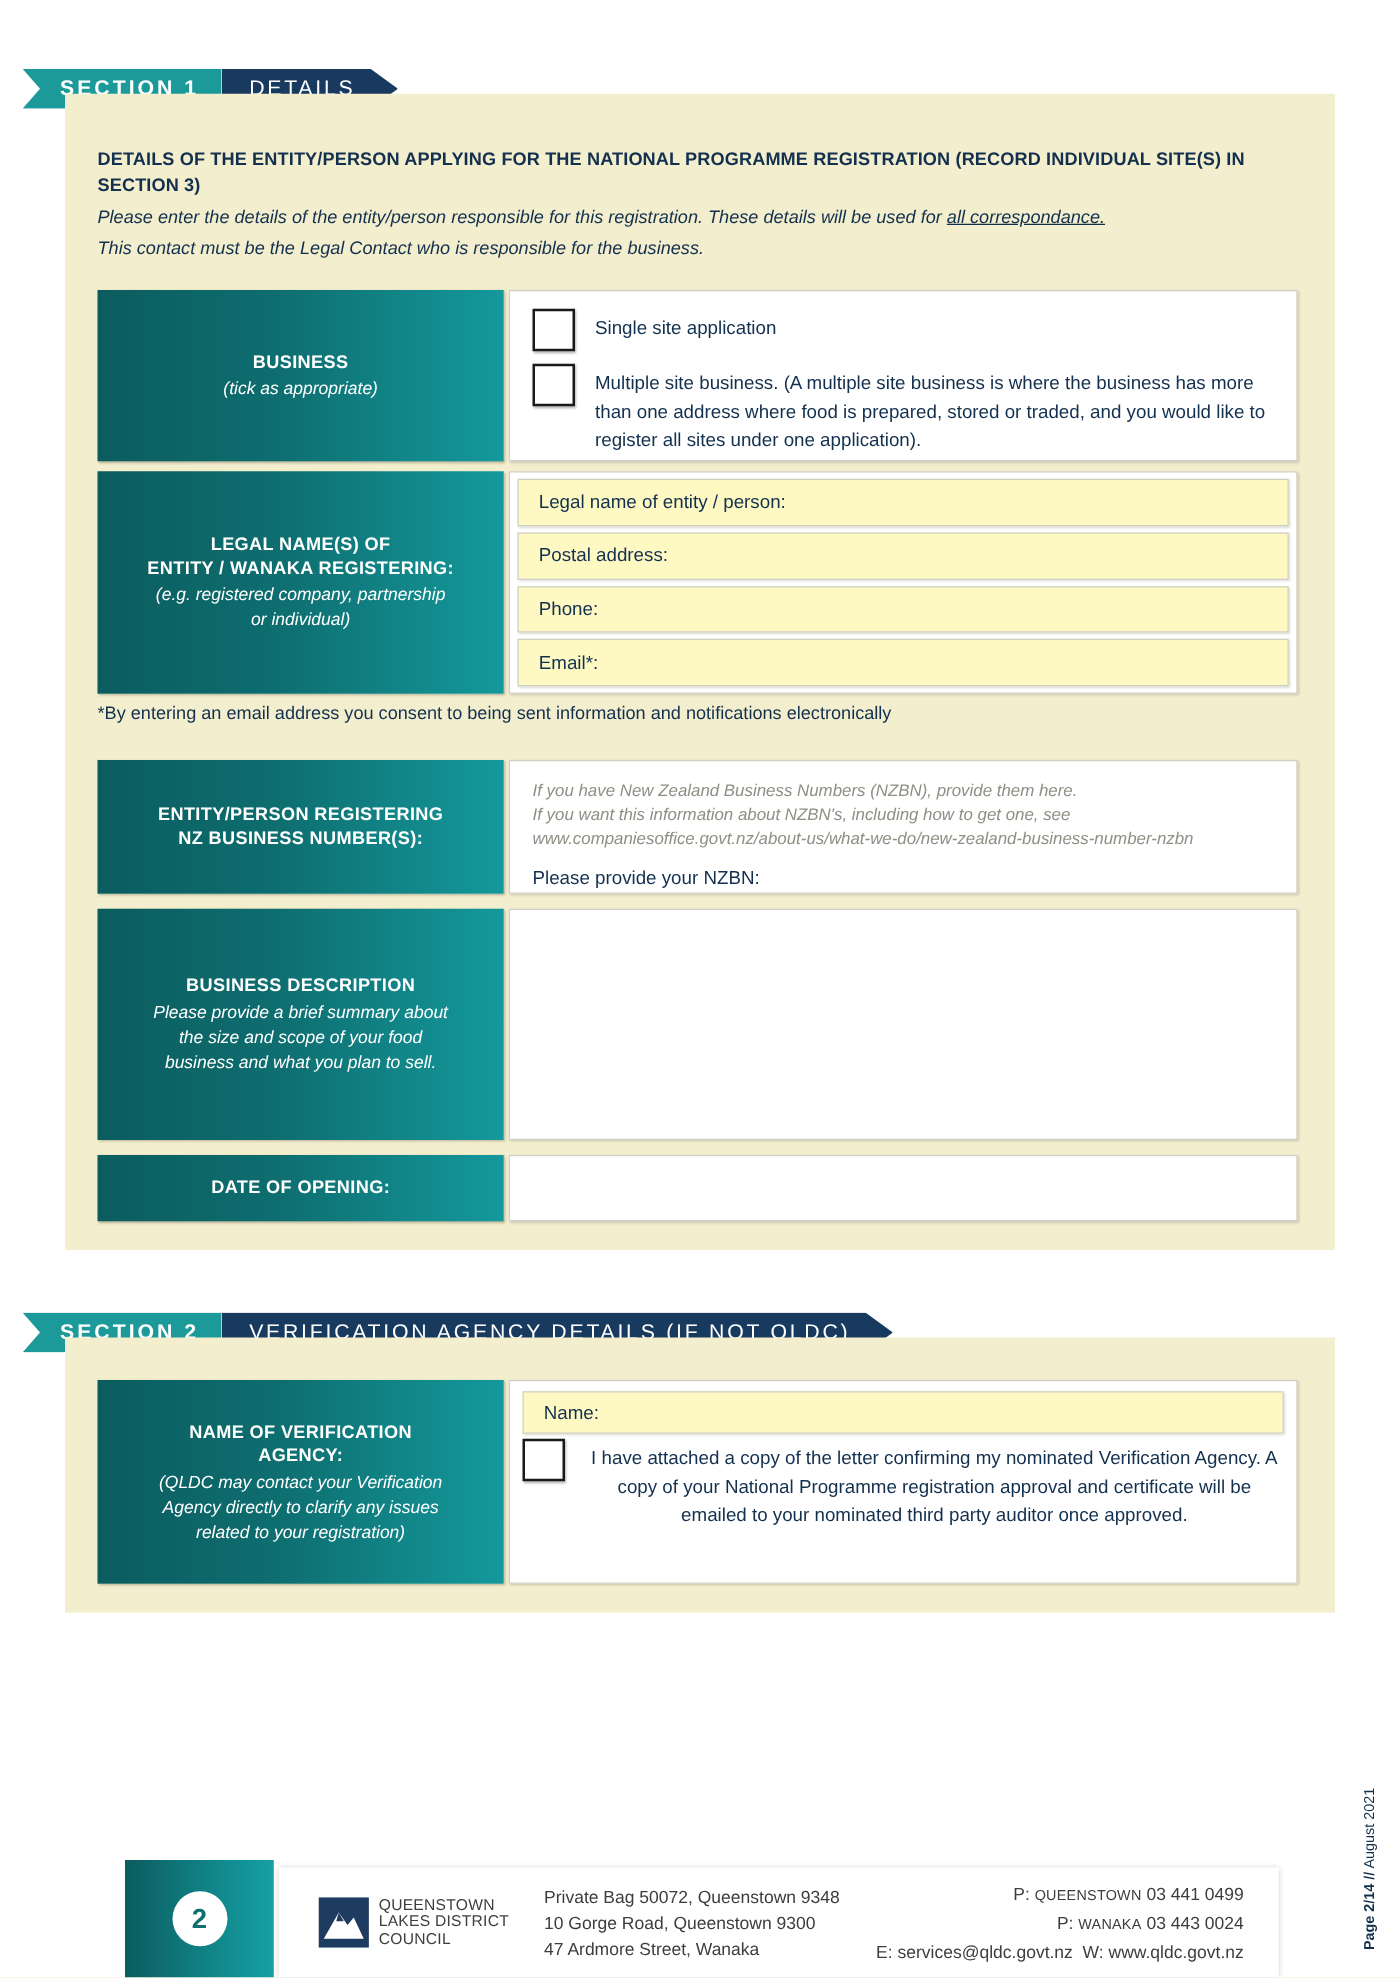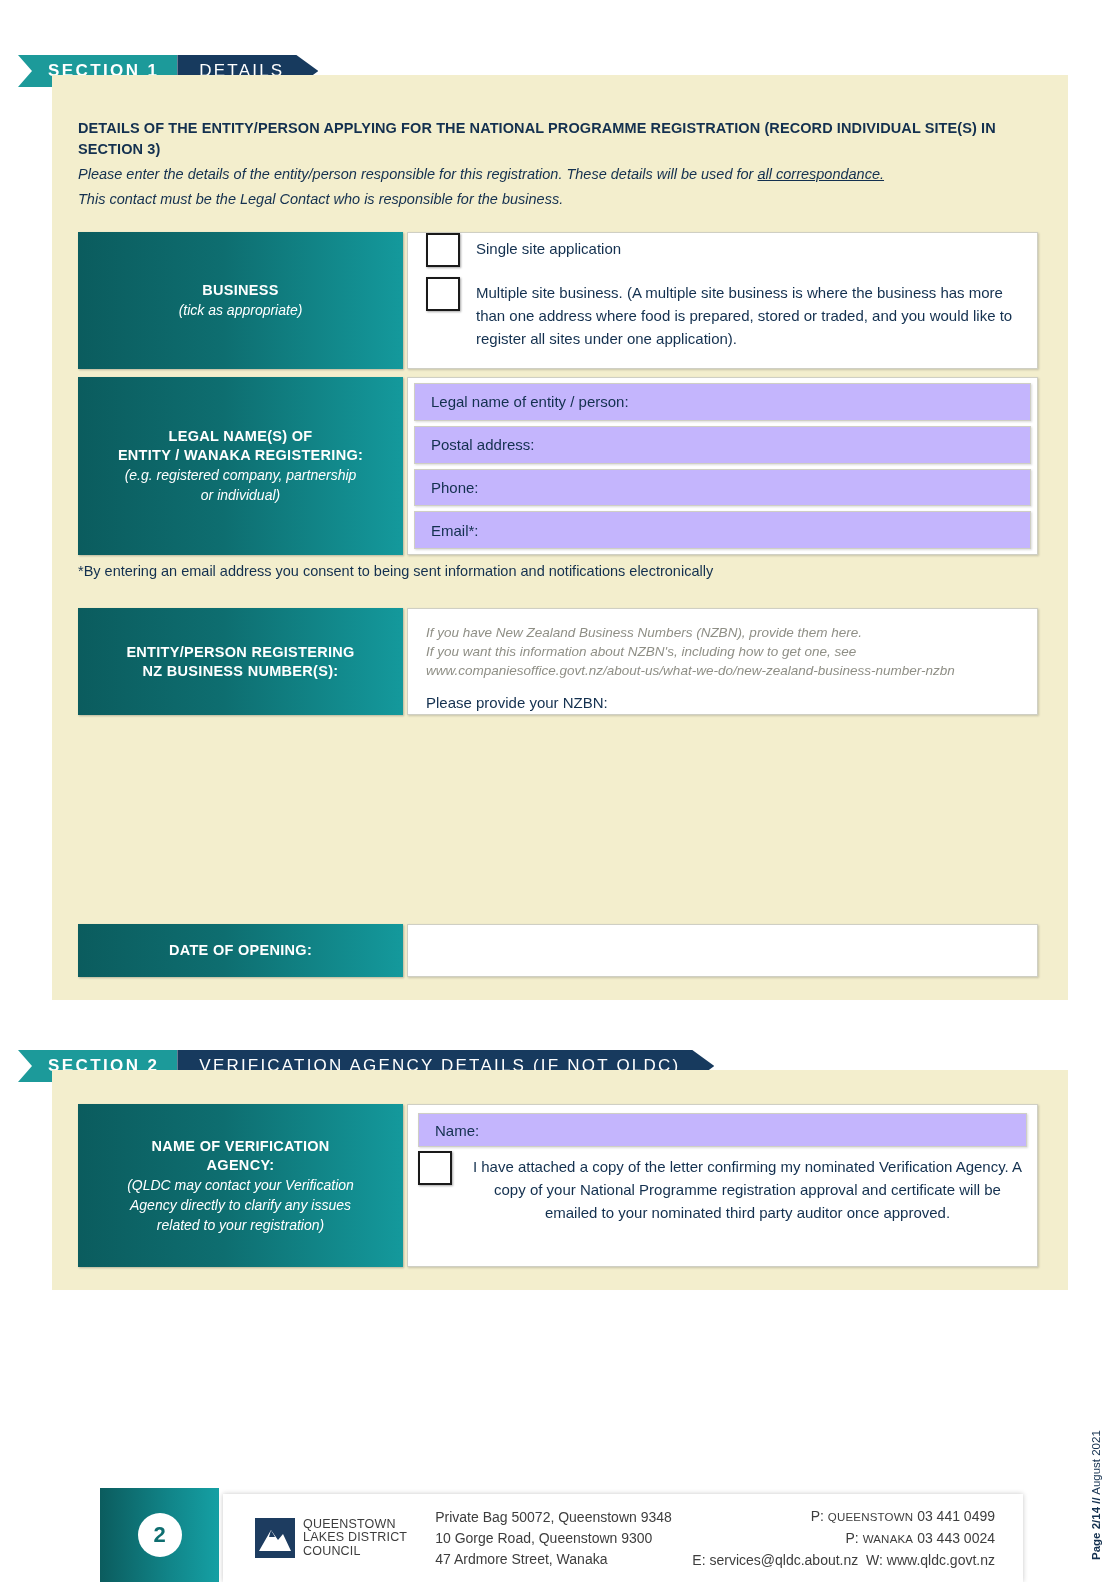--- a/index.html
+++ b/index.html
@@ -52,7 +52,7 @@
   }
 
   
-  .opts{padding:0 16px 12px 18px;}
+  .opts{padding:14px 16px 12px 18px;}
   .opt{display:flex;align-items:flex-start;margin-bottom:10px;}
   .cb{
     width:34px;height:34px;min-width:34px;border:2px solid #1a1a1a;background:#ffffff;

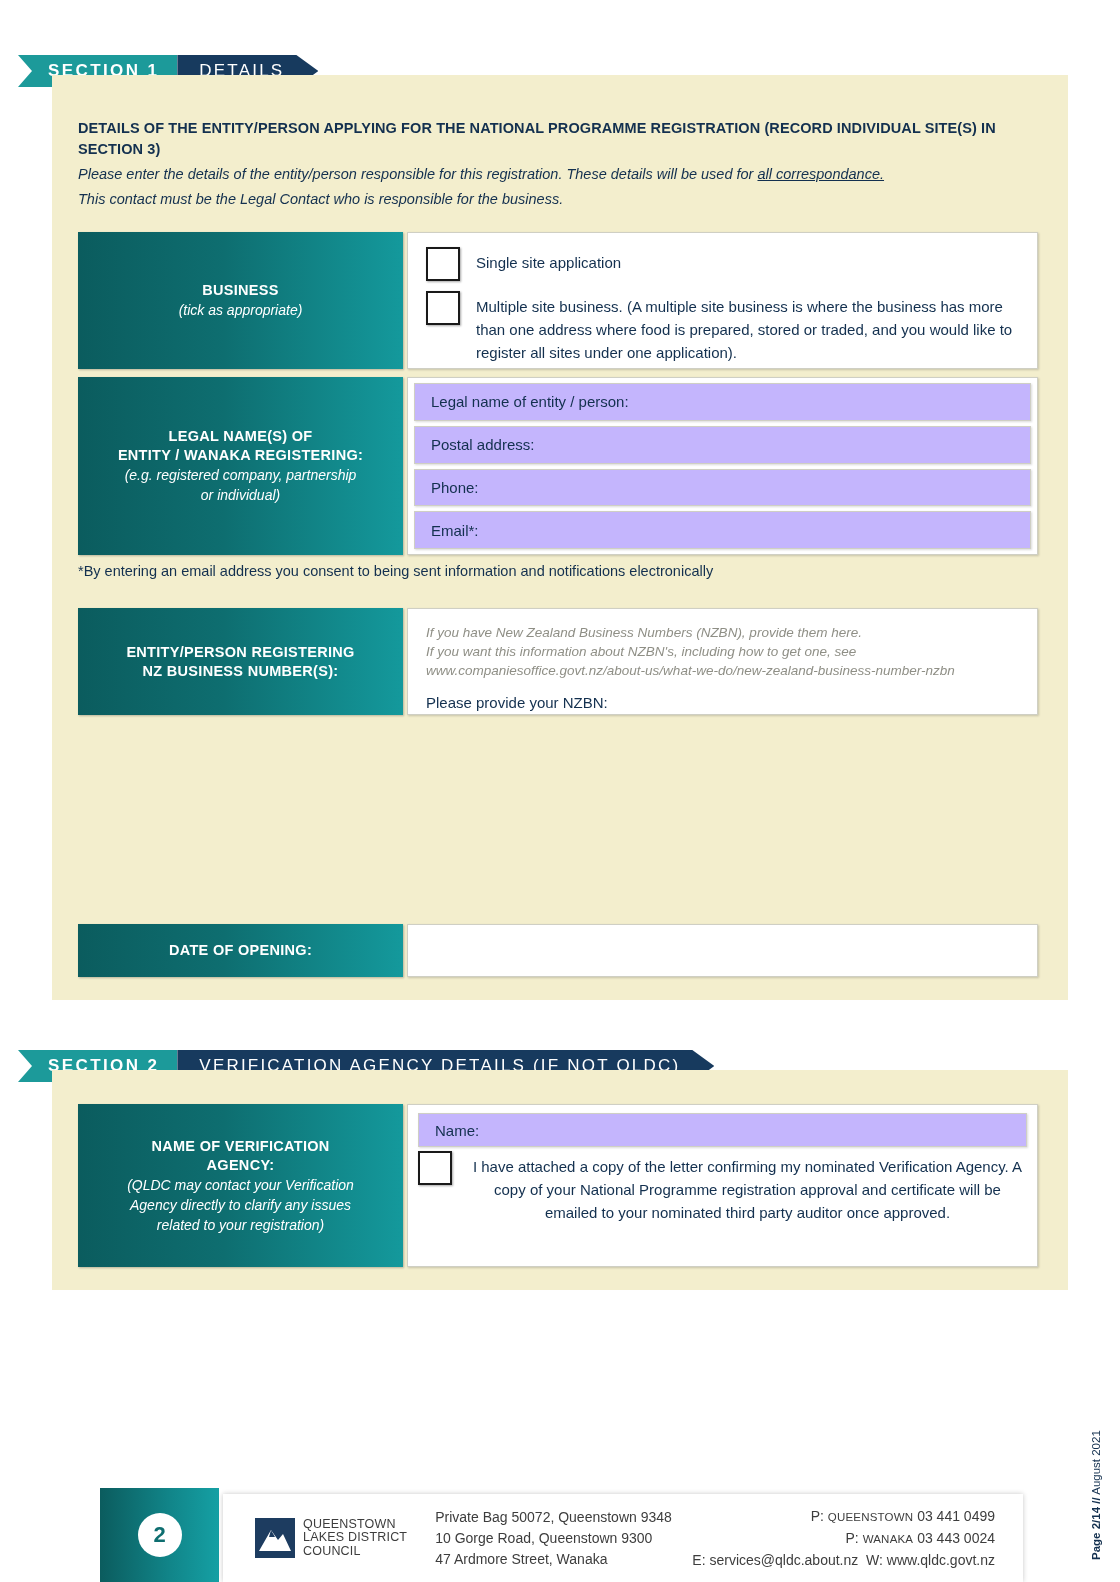--- a/index.html
+++ b/index.html
@@ -63,7 +63,7 @@
   
   .subwrap{padding:5px 6px;display:flex;flex-direction:column;gap:5px;height:100%;box-sizing:border-box;}
   .sub{
-    flex:1;background:#c4b5fd;border:1px solid #cfcfc4;box-shadow:1px 1px 2px rgba(0,0,0,.15);
+    flex:1;background:#fef9c3;border:1px solid #cfcfc4;box-shadow:1px 1px 2px rgba(0,0,0,.15);
     display:flex;align-items:center;padding-left:16px;font-size:15px;color:#13304f;box-sizing:border-box;
   }
 

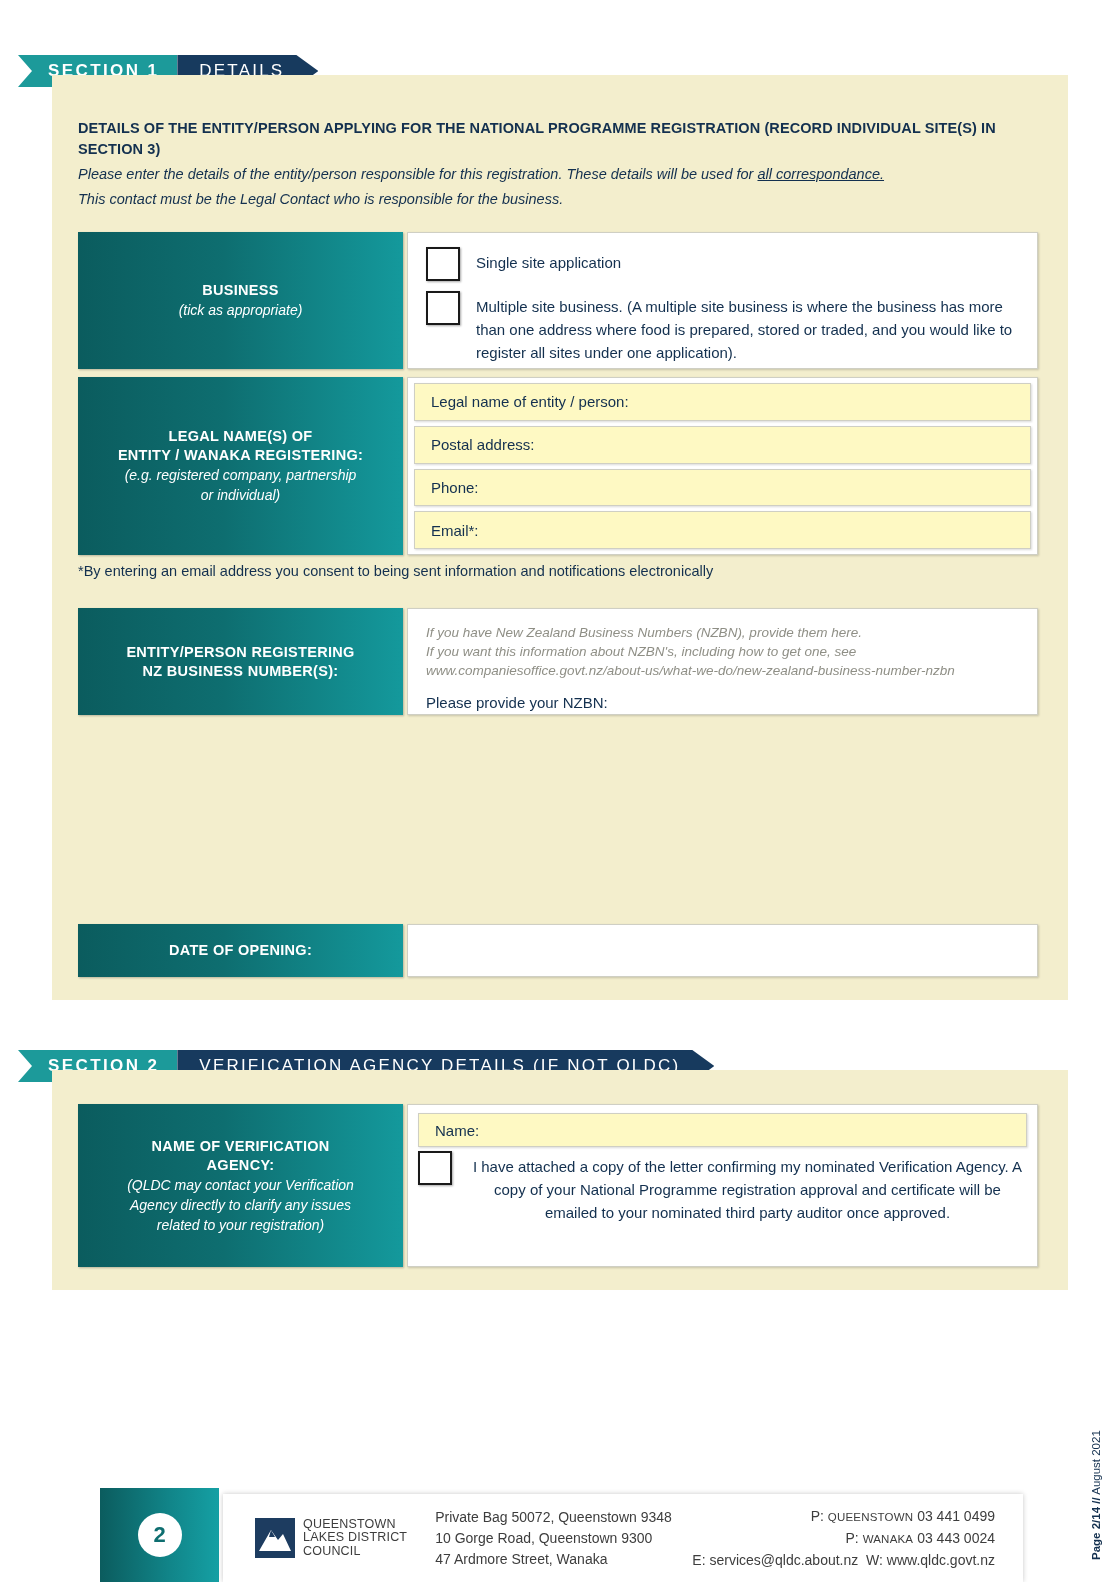--- a/index.html
+++ b/index.html
@@ -169,6 +169,15 @@
     </div>
   </div>
 
+  <div class="row" style="left:78px;top:727px;width:960px;height:185px;">
+    <div class="lbl" style="width:325px;">
+      <div class="t">BUSINESS DESCRIPTION</div>
+      <div class="s">Please provide a brief summary about</div>
+      <div class="s">the size and scope of your food</div>
+      <div class="s">business and what you plan to sell.</div>
+    </div>
+    <div class="fieldbox" style="margin-left:4px;width:631px;"></div>
+  </div>
 
   <div class="row" style="left:78px;top:924px;width:960px;height:53px;">
     <div class="lbl" style="width:325px;">

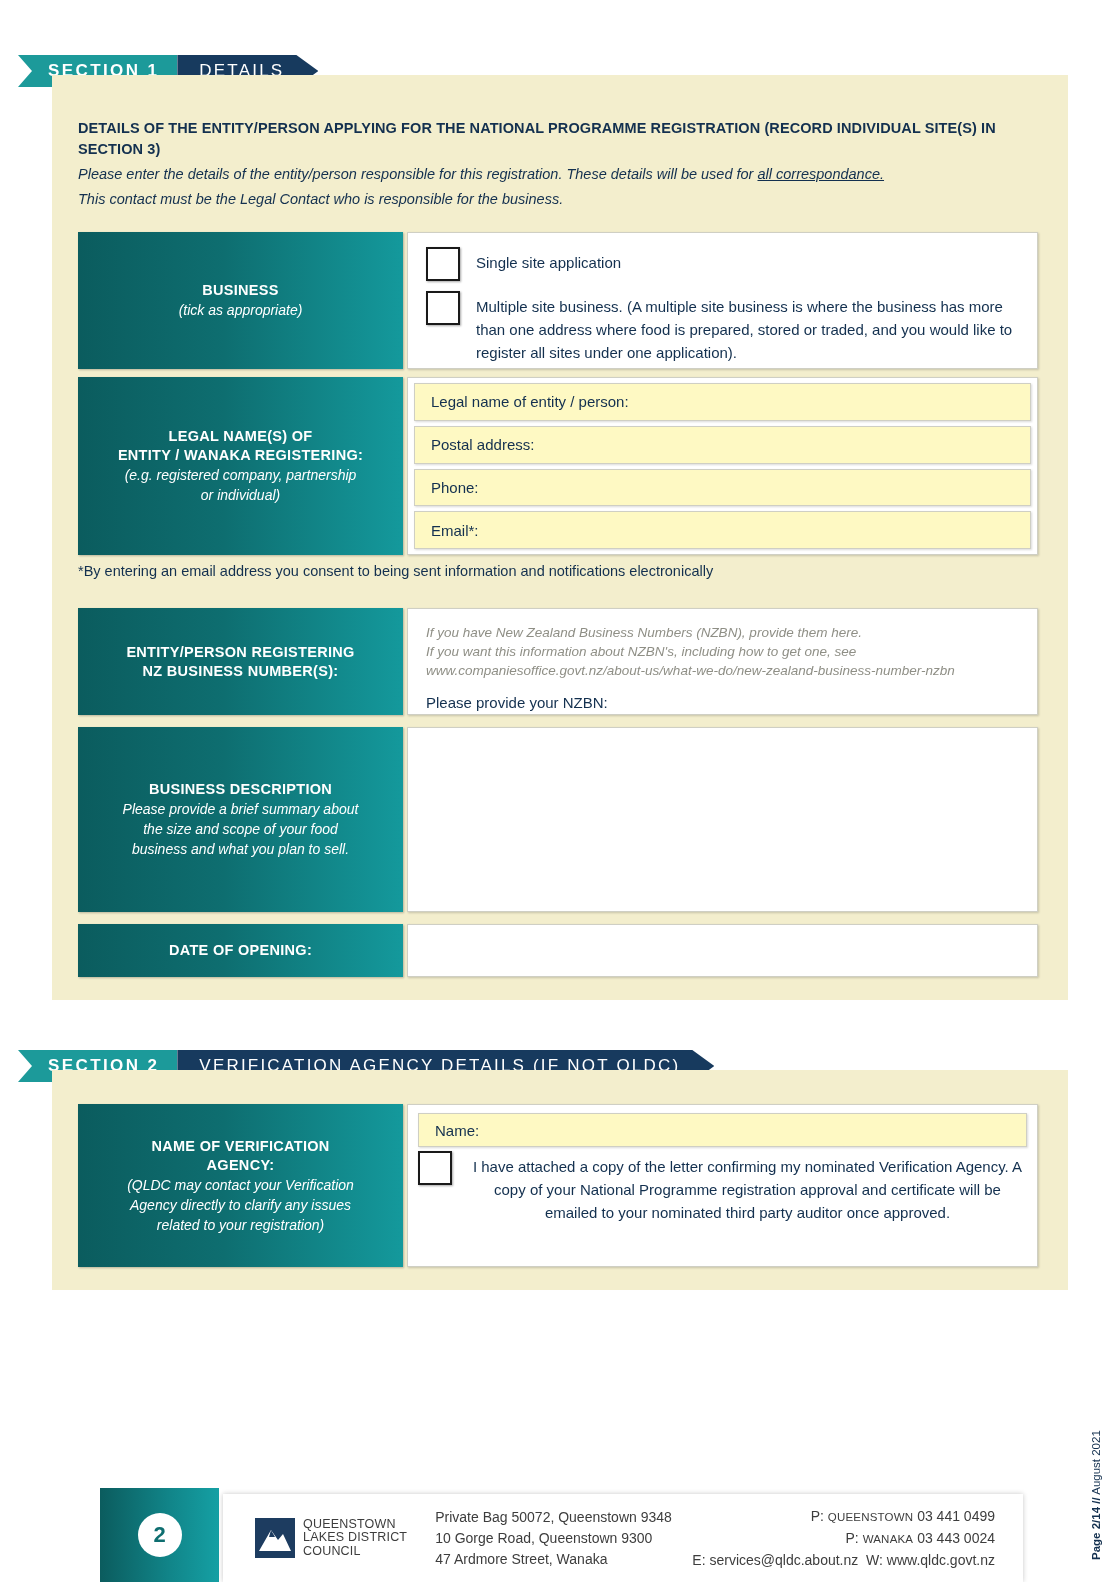--- a/index.html
+++ b/index.html
@@ -241,7 +241,7 @@
     <div class="contact">
       <div><span>P:</span> <span class="sc">QUEENSTOWN</span> <span>03 441 0499</span></div>
       <div><span>P:</span> <span class="sc">WANAKA</span> <span>03 443 0024</span></div>
-      <div><span>E:</span> <span>services@qldc.about.nz</span>&nbsp; <span>W:</span> <span>www.qldc.govt.nz</span></div>
+      <div><span>E:</span> <span>services@qldc.govt.nz</span>&nbsp; <span>W:</span> <span>www.qldc.govt.nz</span></div>
     </div>
   </div>
 

